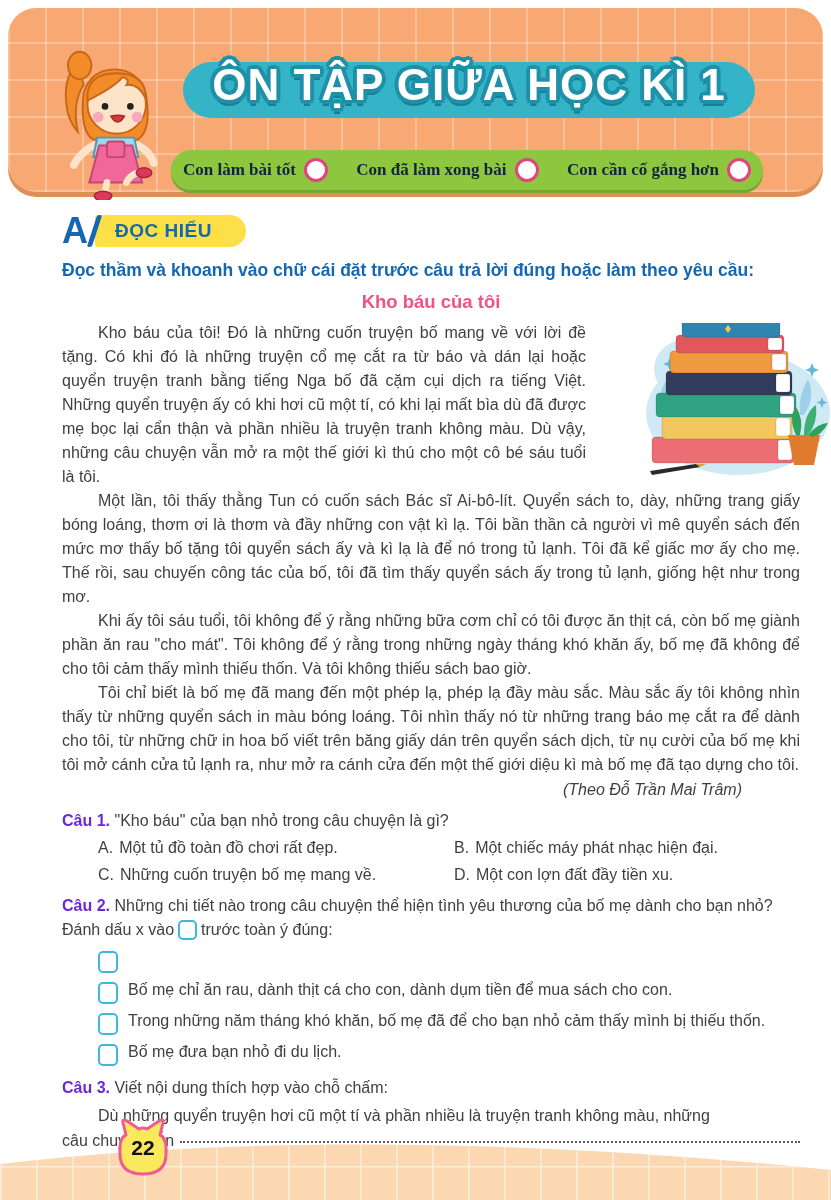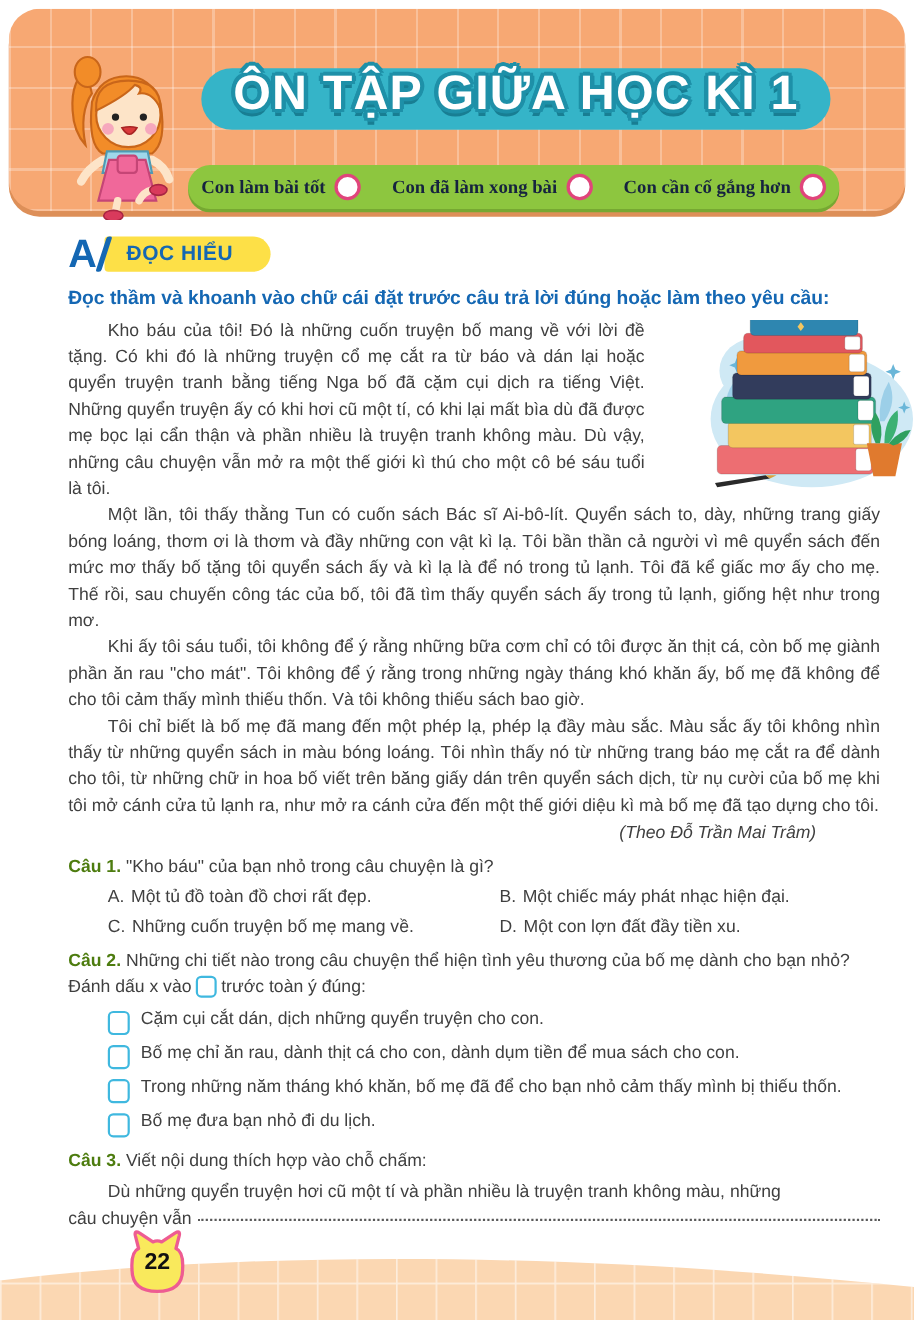--- a/index.html
+++ b/index.html
@@ -138,6 +138,7 @@
 
   <div class="instruction">Đọc thầm và khoanh vào chữ cái đặt trước câu trả lời đúng hoặc làm theo yêu cầu:</div>
 
+  <div class="story-title">Kho báu của tôi</div>
 
   <div class="story">
     <p><span class="illus"><svg viewBox="0 0 200 162" width="200" height="162">

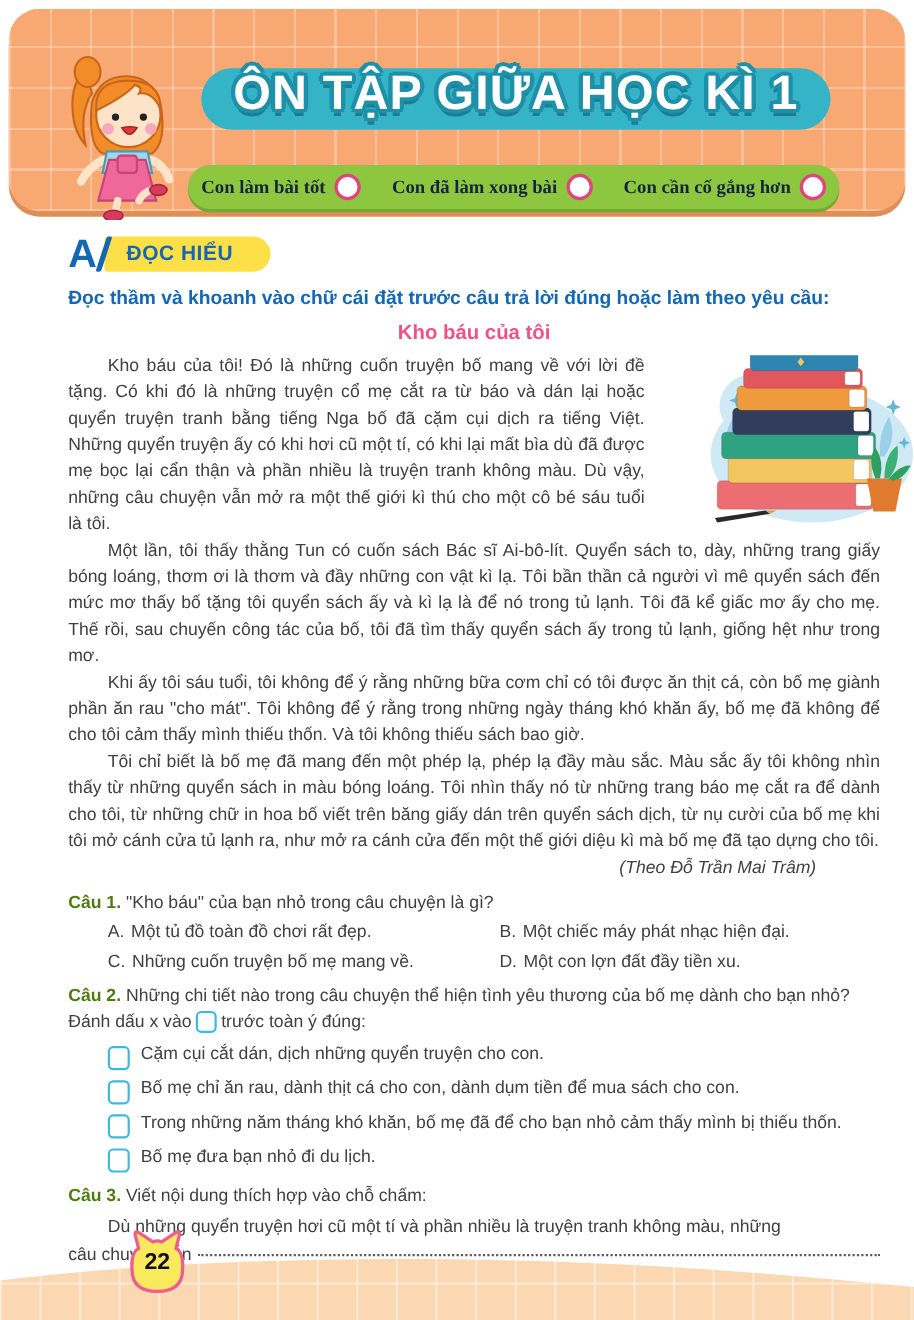--- a/index.html
+++ b/index.html
@@ -53,7 +53,7 @@
   .illus{float:right;width:200px;height:162px;margin:2px 0 4px 14px;}
   .attribution{text-align:right;font-style:italic;margin:4px 58px 0 0;font-size:16px;color:#3f3f3f;}
   
-  .q-label{color:#4d7c0f;font-weight:800;}
+  .q-label{color:#6d28d9;font-weight:800;}
   .q-head{margin-top:10px;font-size:16px;line-height:1.5;}
   .options{margin:6px 0 0 36px;display:grid;grid-template-columns:356px 1fr;row-gap:9px;font-size:16px;}
   .opt{display:flex;}

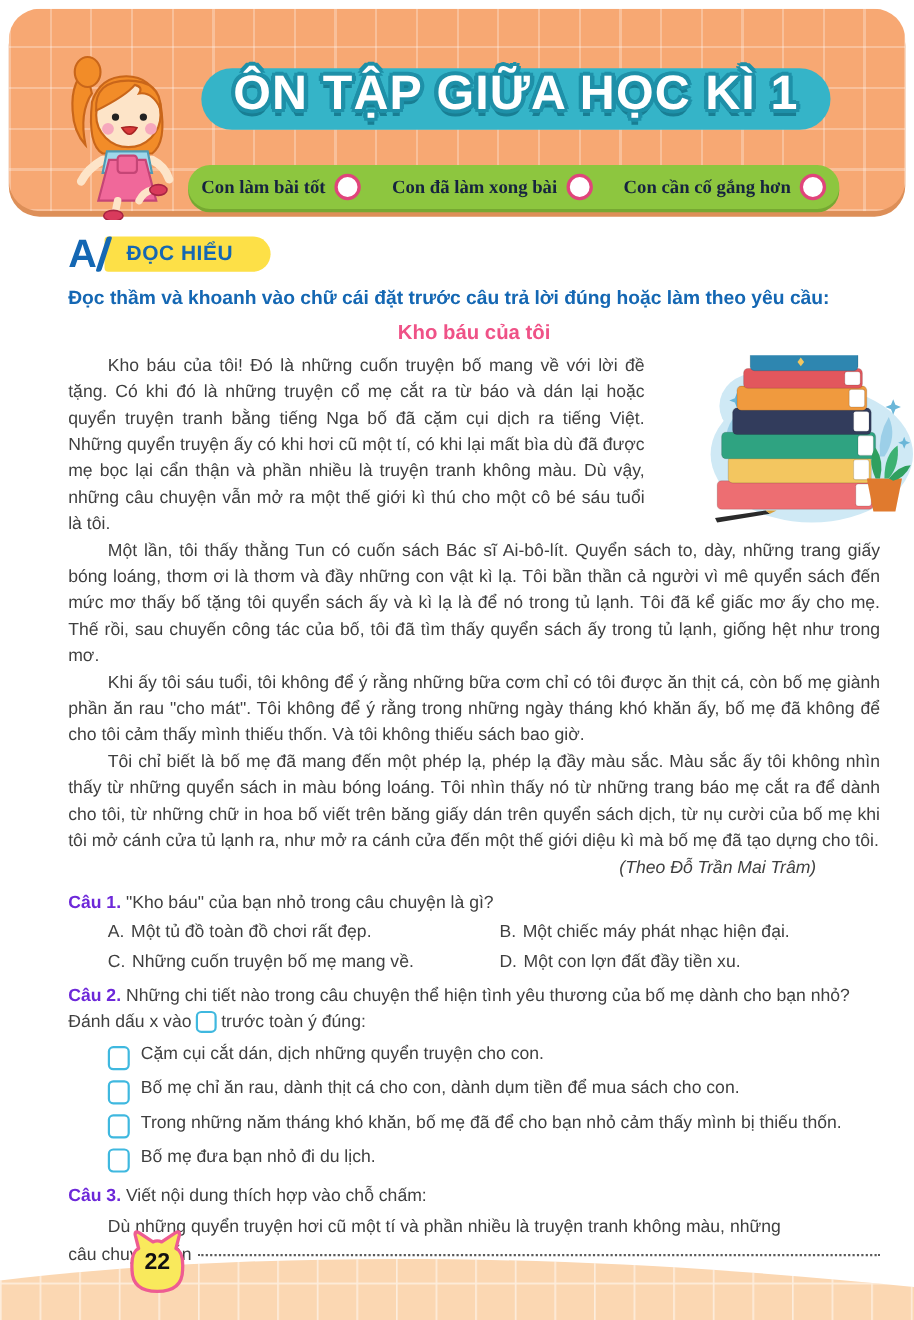--- a/index.html
+++ b/index.html
@@ -215,7 +215,6 @@
   <div class="check-list">
     <div class="cl-row">
         <span class="cl-box"></span>
-        <span>Cặm cụi cắt dán, dịch những quyển truyện cho con.</span>
       </div>
     <div class="cl-row">
         <span class="cl-box"></span>

